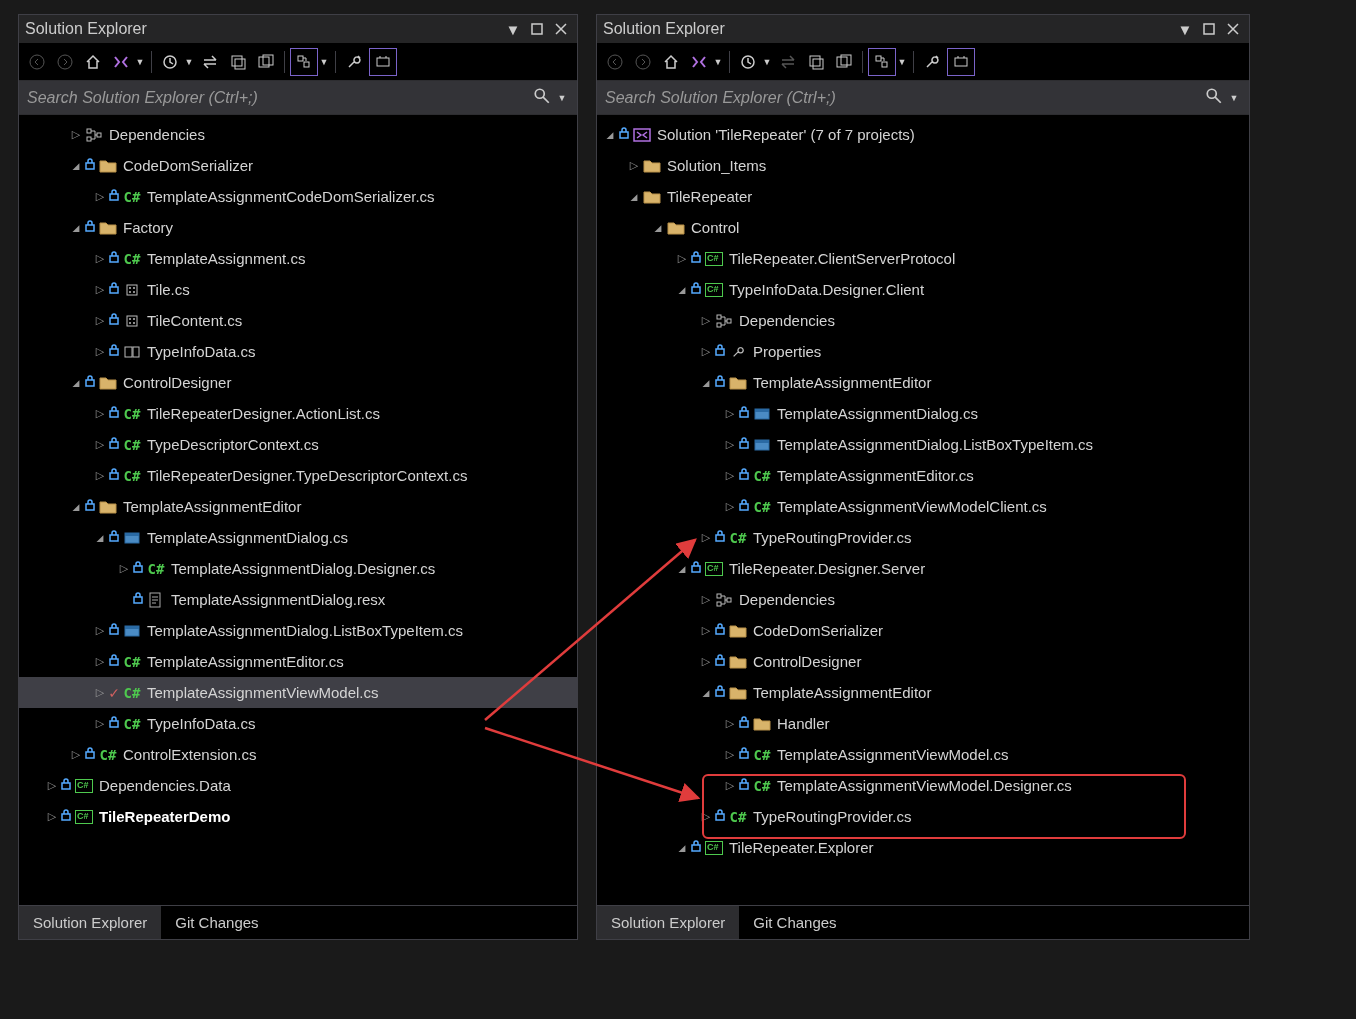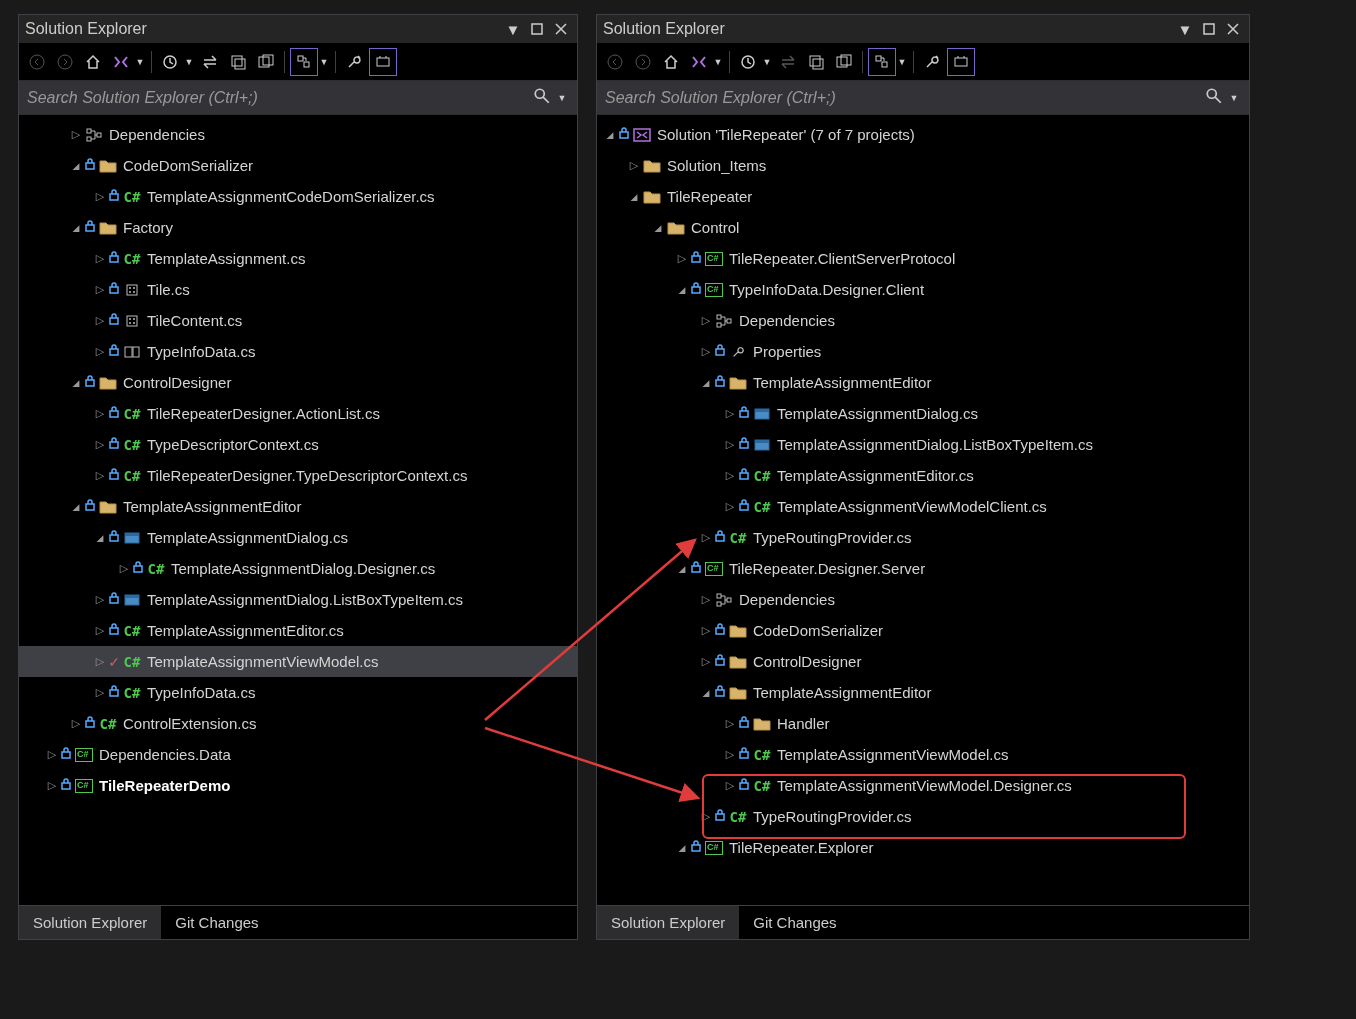--- a/index.html
+++ b/index.html
@@ -440,6 +440,21 @@
           <span class="i-csharp">C#</span>
         </span>
         <span class="label">TemplateAssignmentDialog.Designer.cs</span>
+      </div>
+      <div class="row">
+        <span class="indent" style="width: 98px;"></span>
+        <span class="chev none"></span>
+        <span class="lock"><svg width="12" height="12" viewBox="0 0 12 12">
+            <rect x="2" y="5" width="8" height="6" fill="none" stroke="#55aaff" stroke-width="1.5"></rect>
+            <path d="M4 5 V3 A2 2 0 0 1 8 3 V5" fill="none" stroke="#55aaff" stroke-width="1.5"></path>
+          </svg></span>
+        <span class="ficon">
+          <svg width="16" height="16" viewBox="0 0 16 16">
+            <rect x="2" y="1" width="10" height="14" fill="none" stroke="#aaa"></rect>
+            <path d="M4 5 H10 M4 8 H10 M4 11 H8" stroke="#aaa"></path>
+          </svg>
+        </span>
+        <span class="label">TemplateAssignmentDialog.resx</span>
       </div>
       <div class="row">
         <span class="indent" style="width: 74px;"></span>

